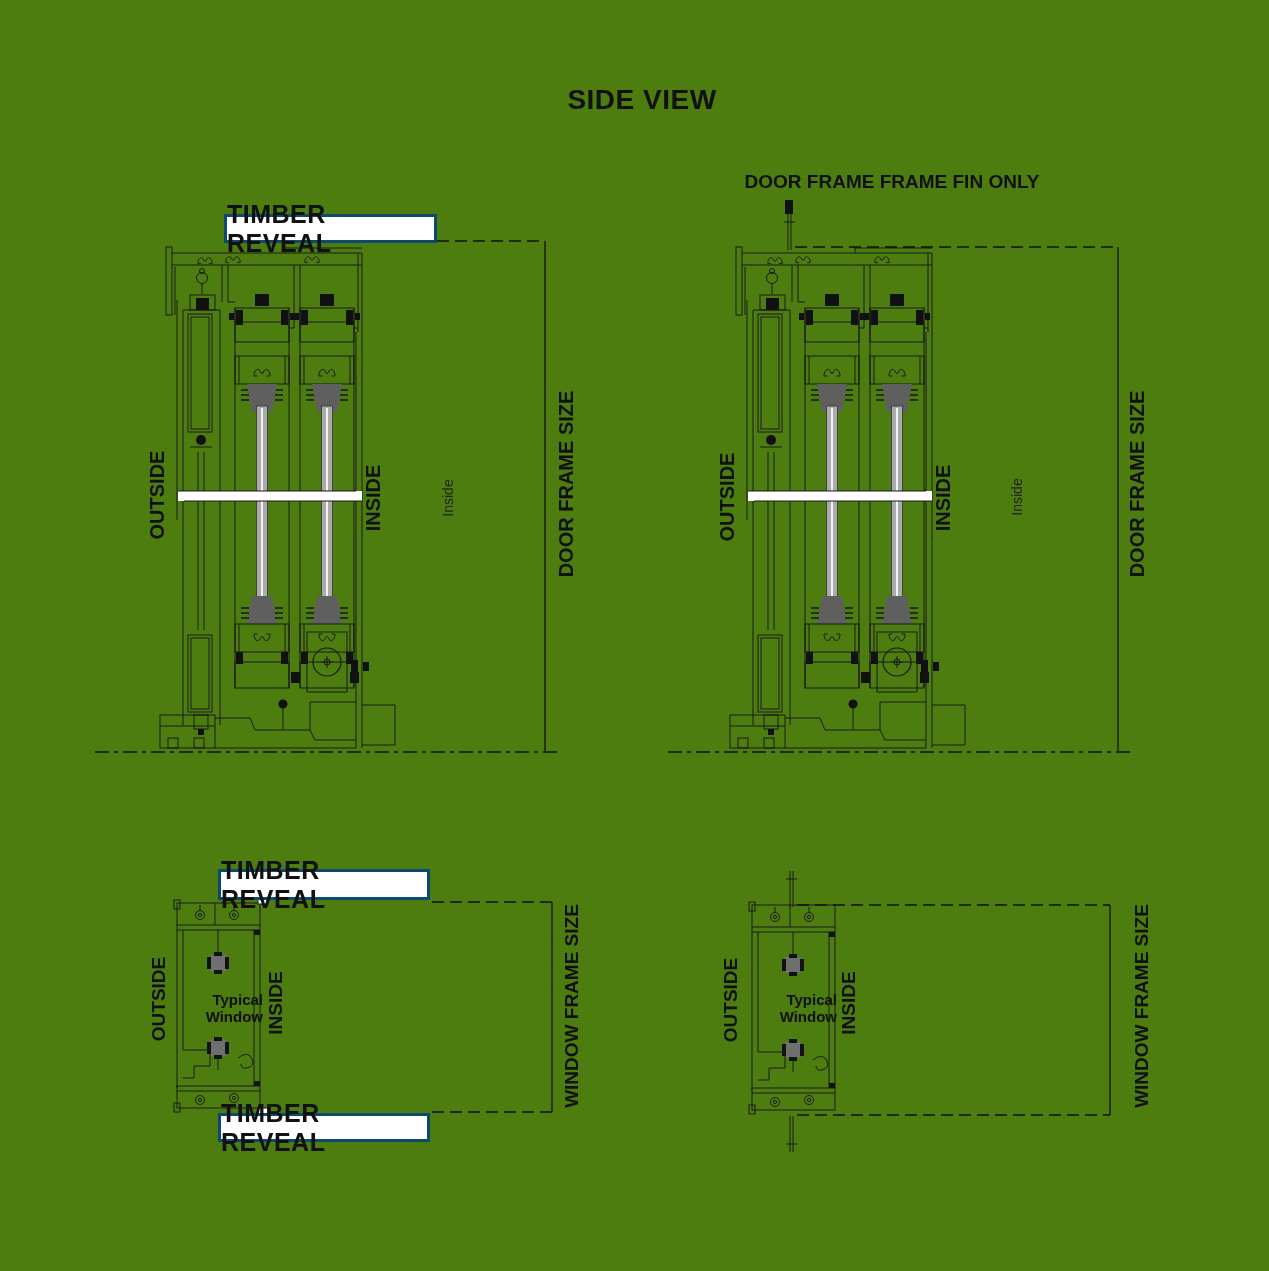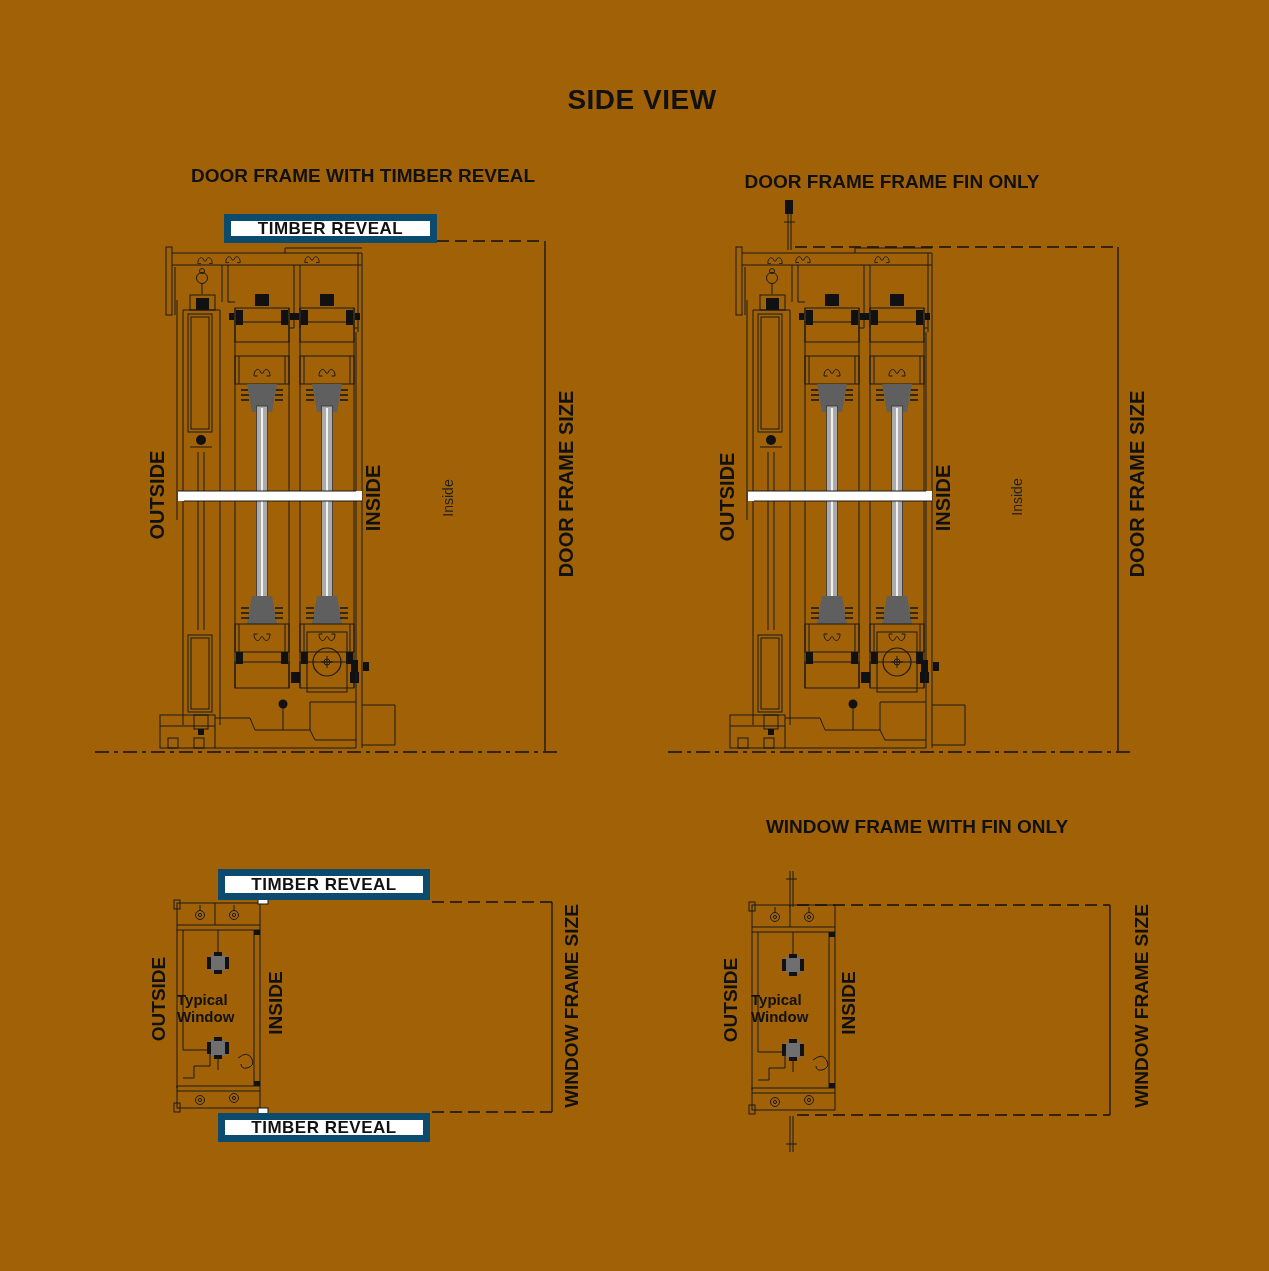--- a/index.html
+++ b/index.html
@@ -6,7 +6,7 @@
   .canvas{
     position:relative;
     width:1269px;height:1271px;
-    background:#a16207;
+    background:#4d7c0f;
     font-family:"Liberation Sans",sans-serif;
     overflow:hidden;
   }

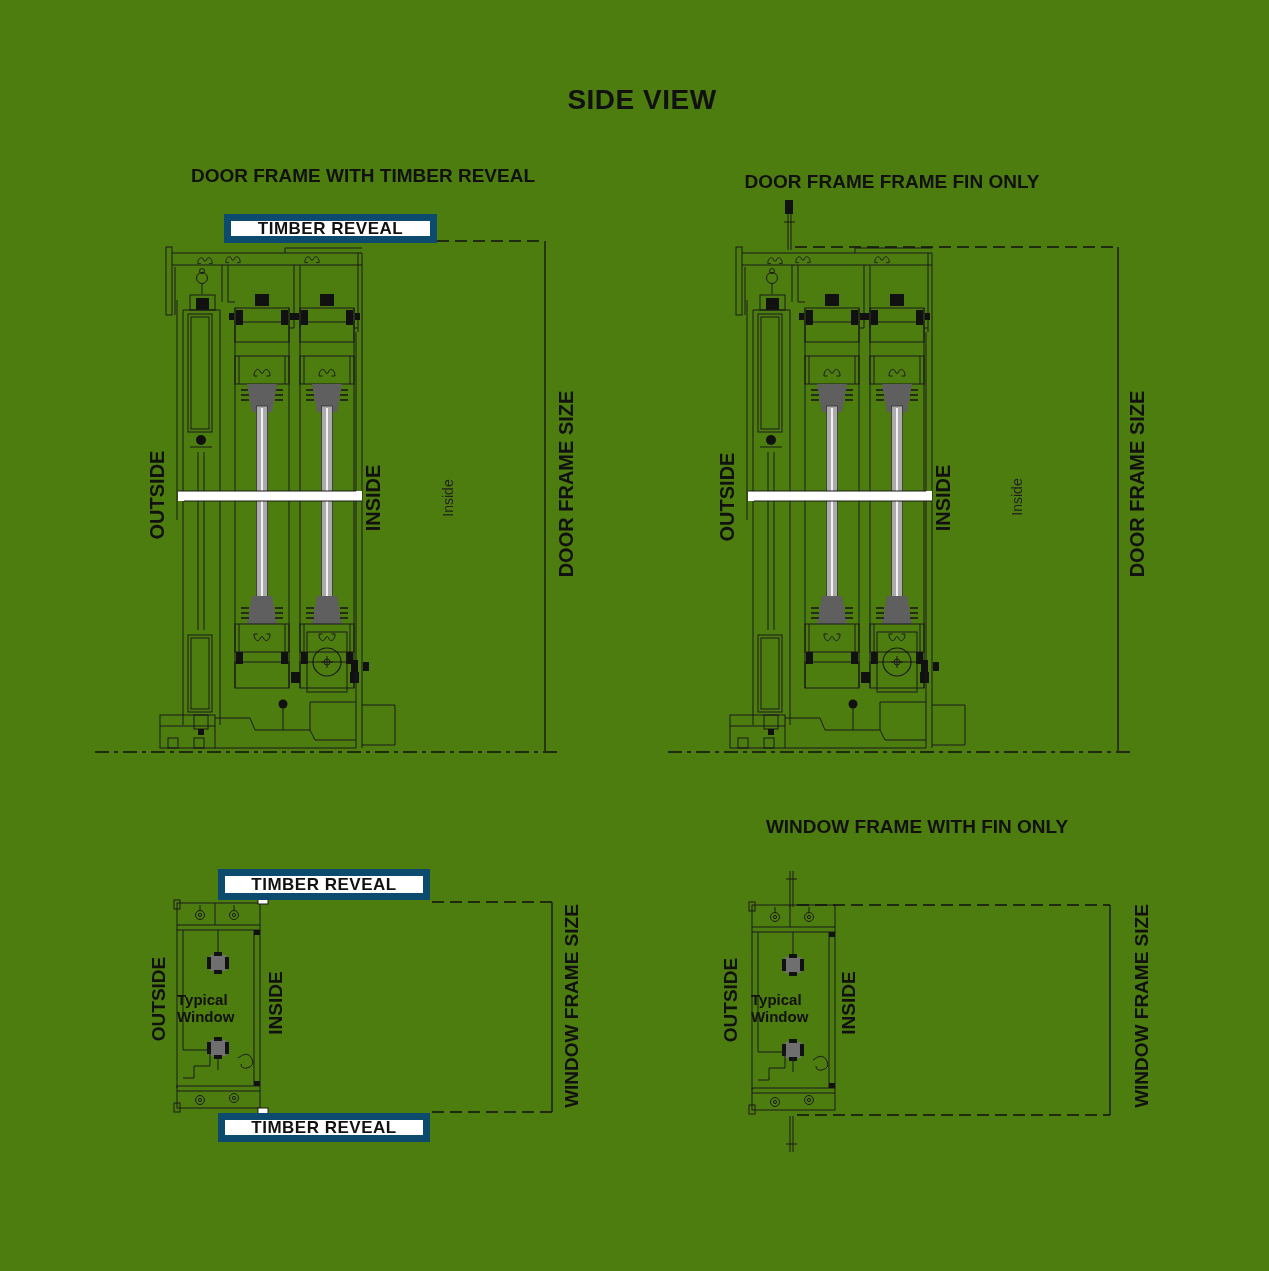--- a/index.html
+++ b/index.html
@@ -264,7 +264,6 @@
 
   <div class="lbl title" style="left:642px;top:100px;">SIDE VIEW</div>
 
-  <div class="lbl heading" style="left:363px;top:176px;">DOOR FRAME WITH TIMBER REVEAL</div>
   <div class="timber-box" style="left:224px;top:214px;width:213px;height:29px;">TIMBER REVEAL</div>
   <div class="vlbl" style="left:157px;top:495px;">OUTSIDE</div>
   <div class="vlbl" style="left:373px;top:498px;">INSIDE</div>

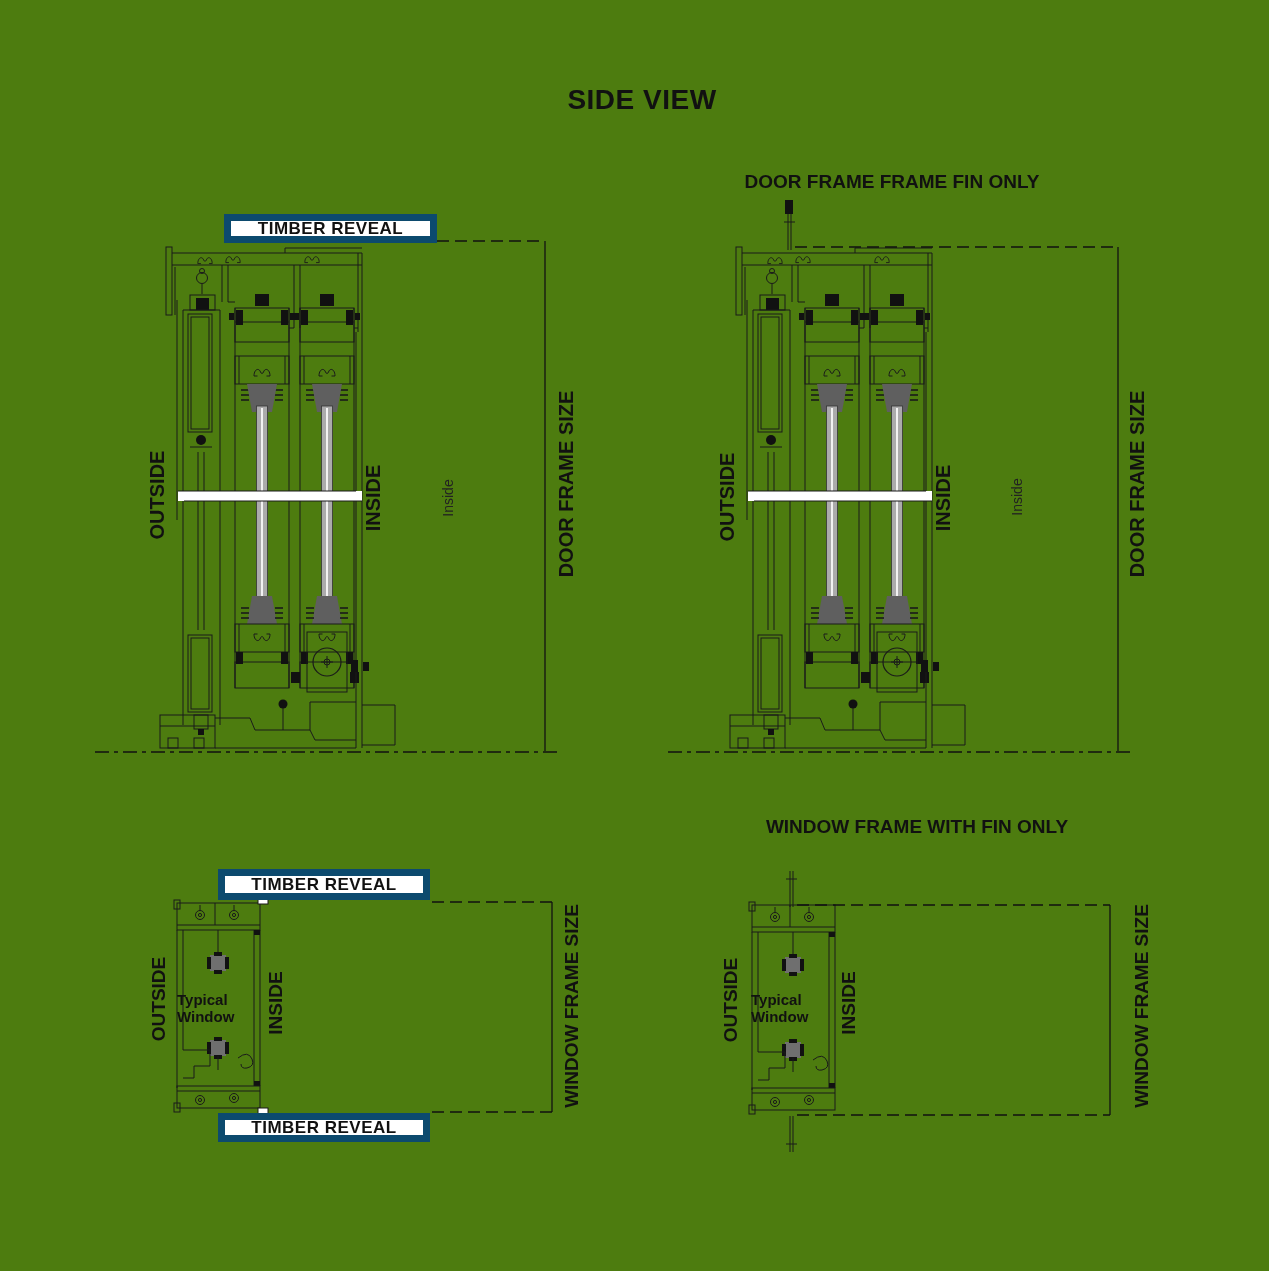--- a/index.html
+++ b/index.html
@@ -33,10 +33,10 @@
   .timber-box{
     position:absolute;
     box-sizing:border-box;
-    border:7px solid #0c4a6e;
+    border:3px solid #0c4a6e;
     background:#fff;
     display:flex;align-items:center;justify-content:center;
-    font-weight:bold;font-size:17px;color:#111;
+    font-weight:bold;font-size:25px;color:#111;
     letter-spacing:0.5px;
   }
   .win-note{

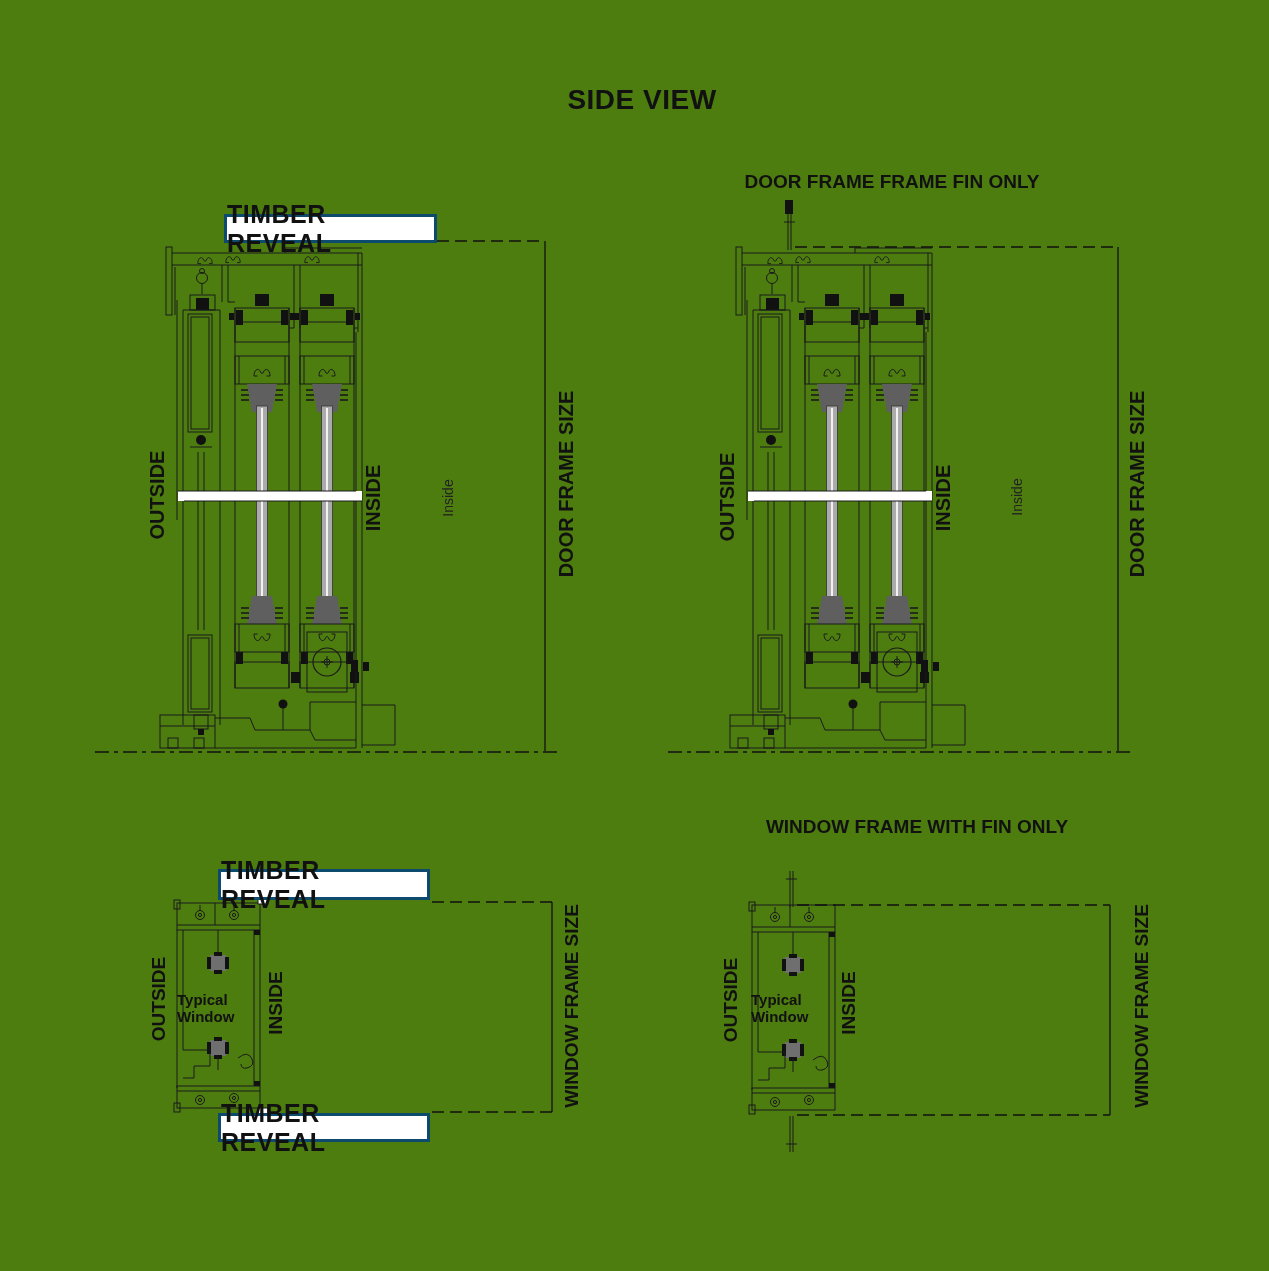--- a/index.html
+++ b/index.html
@@ -283,7 +283,6 @@
   <div class="win-note" style="left:220px;top:1008px;">Typical Window</div>
   <div class="vlbl win" style="left:572px;top:1006px;">WINDOW FRAME SIZE</div>
 
-  <div class="lbl heading" style="left:917px;top:827px;">WINDOW FRAME WITH FIN ONLY</div>
   <div class="vlbl win" style="left:731px;top:1000px;">OUTSIDE</div>
   <div class="vlbl win" style="left:849px;top:1003px;">INSIDE</div>
   <div class="win-note" style="left:794px;top:1008px;">Typical Window</div>

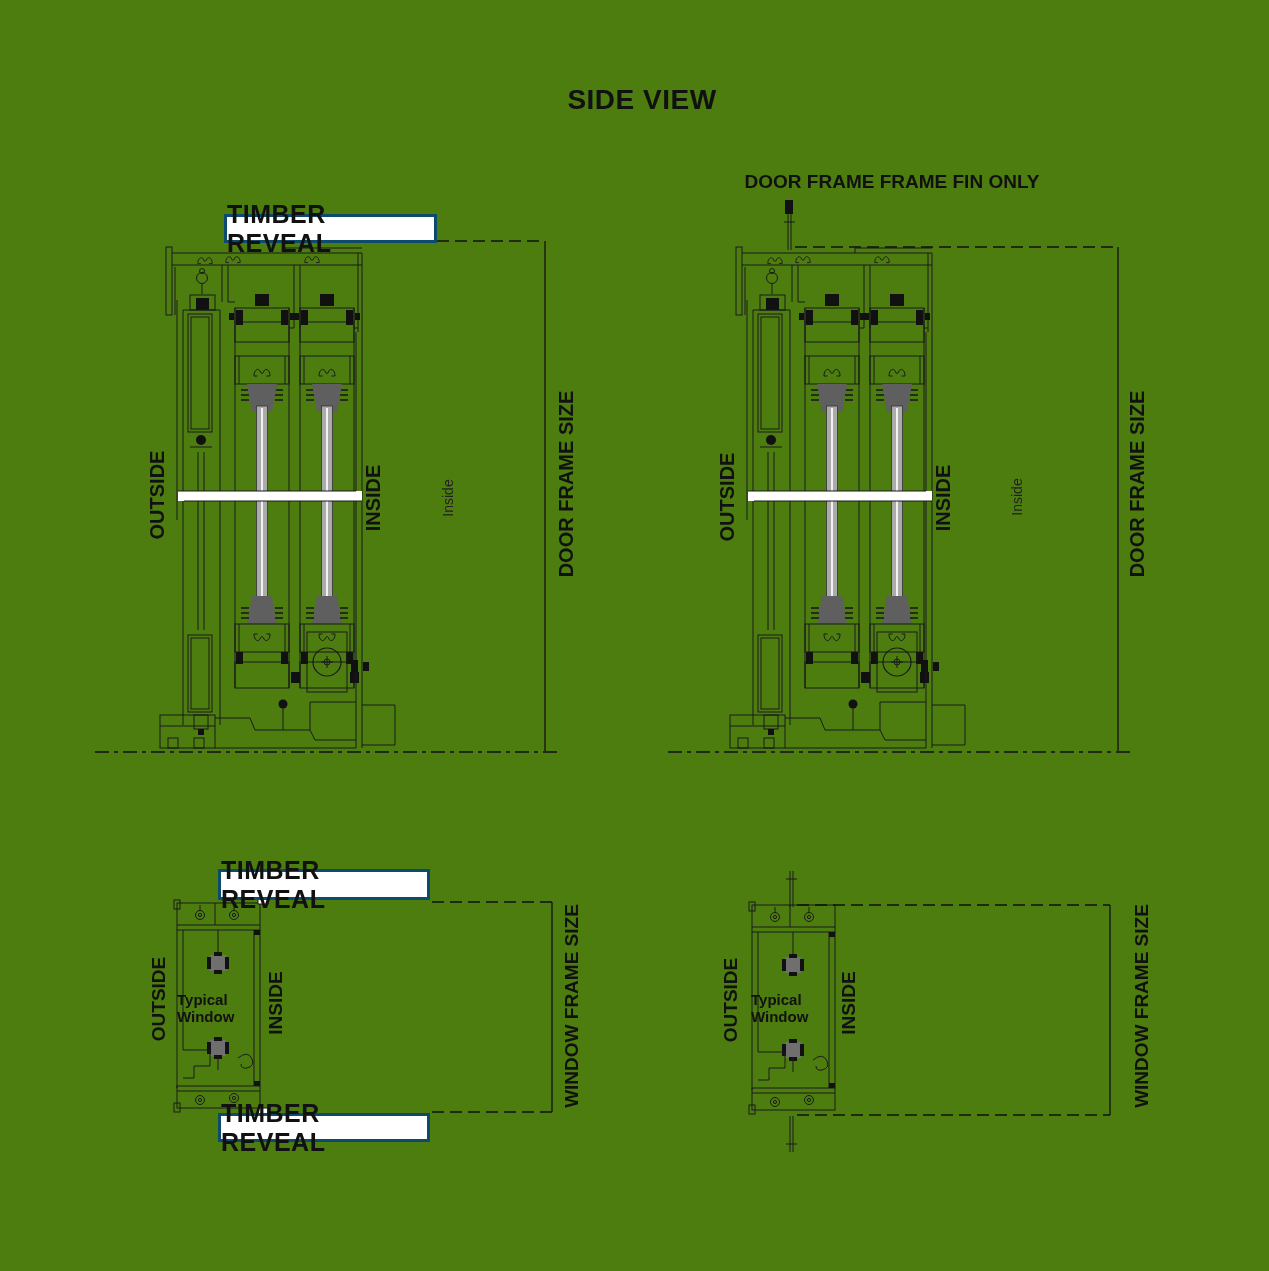--- a/index.html
+++ b/index.html
@@ -43,7 +43,7 @@
     position:absolute;
     transform:translate(-50%,-50%);
     width:86px;
-    text-align:left;
+    text-align:right;
     font-weight:bold;font-size:15px;line-height:1.1;color:#111;
   }
 </style>

